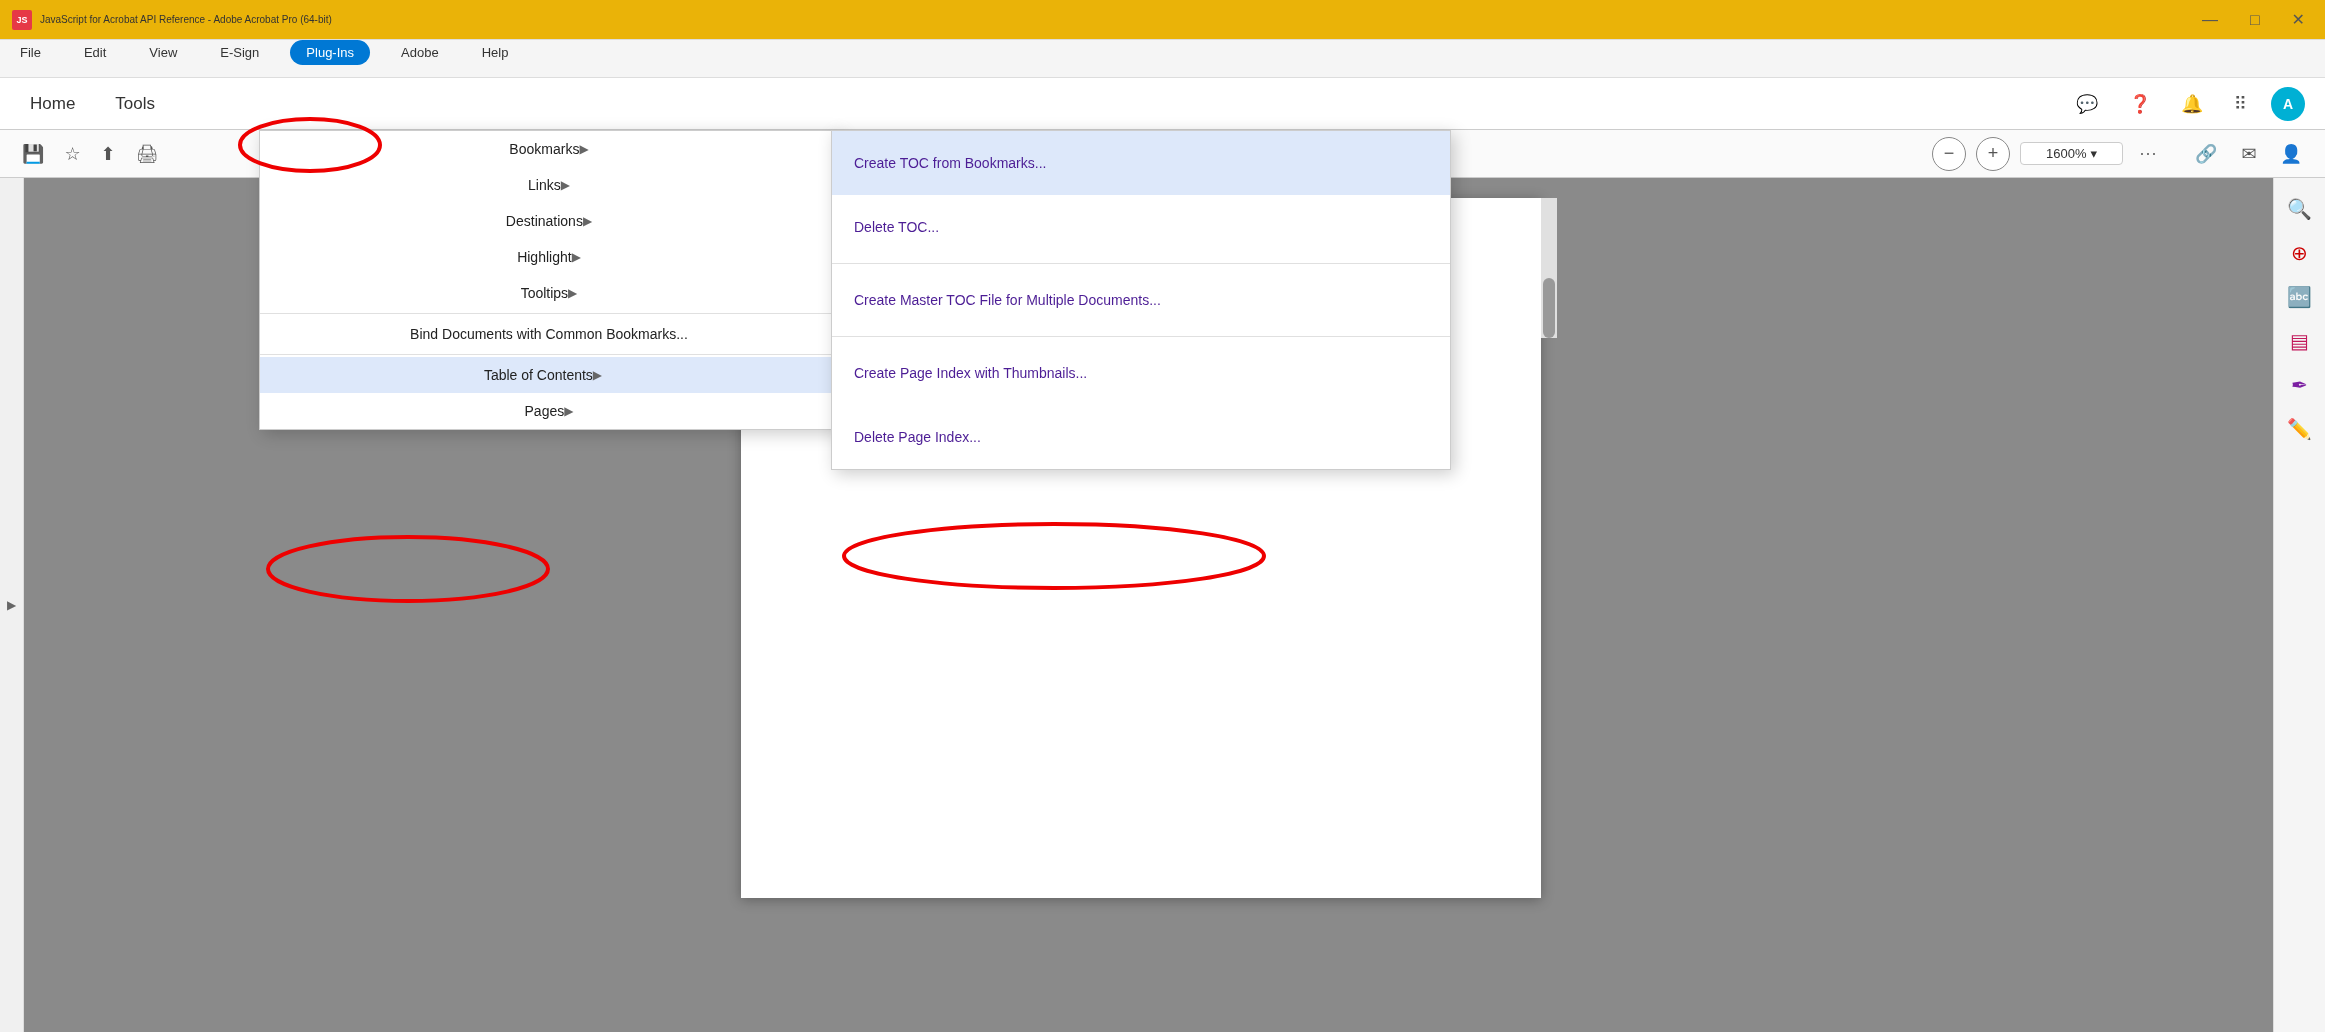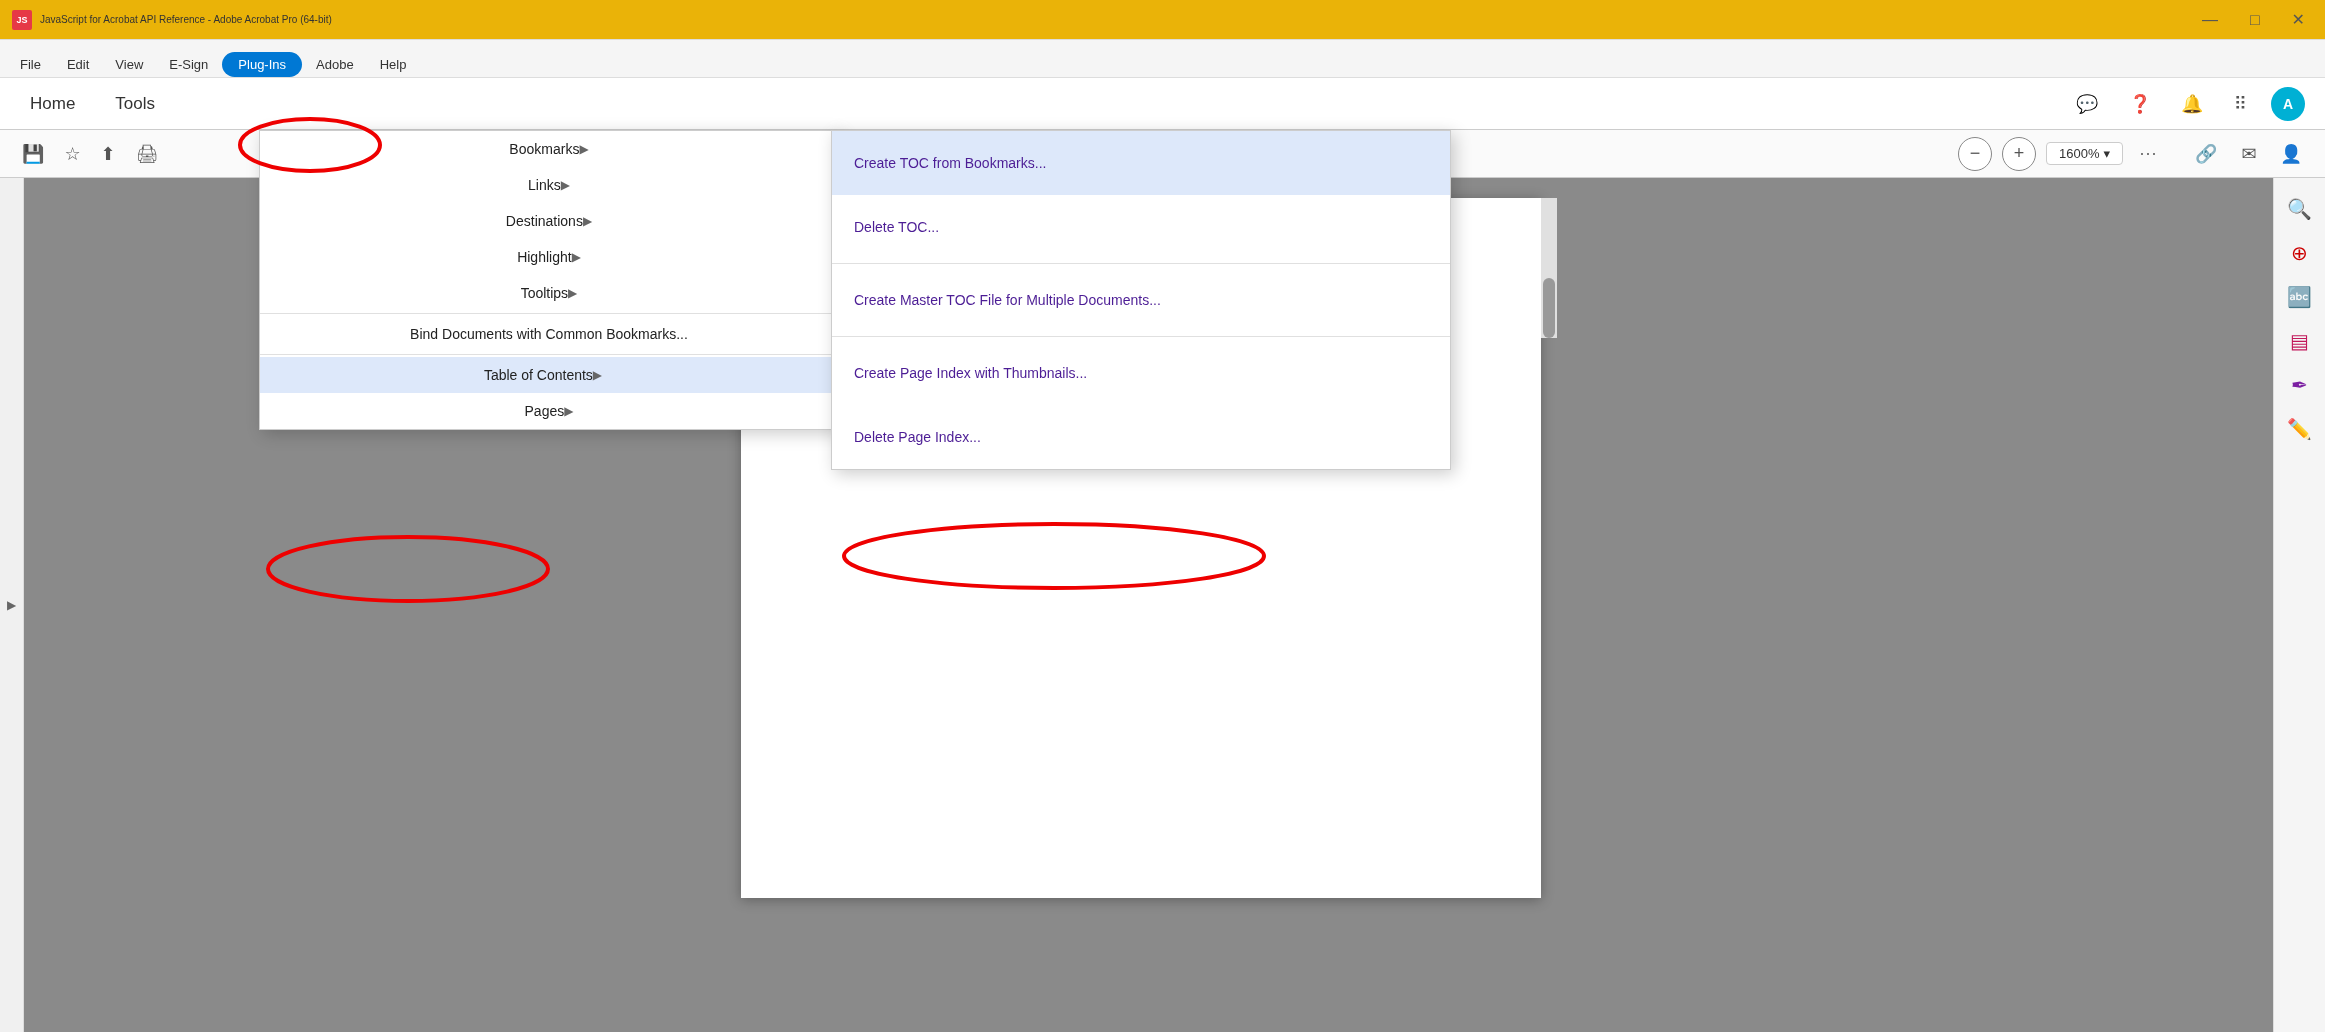--- a/index.html
+++ b/index.html
@@ -55,12 +55,12 @@
     
     .menu-bar {
       display: flex;
-      align-items: flex-end;
+      align-items: flex-start;
       background: #f5f5f5;
       height: 38px;
       padding: 0 8px;
       border-bottom: 1px solid #ddd;
-      gap: 2px;
+      gap: 19px;
     }
     .menu-item {
       padding: 5px 12px;

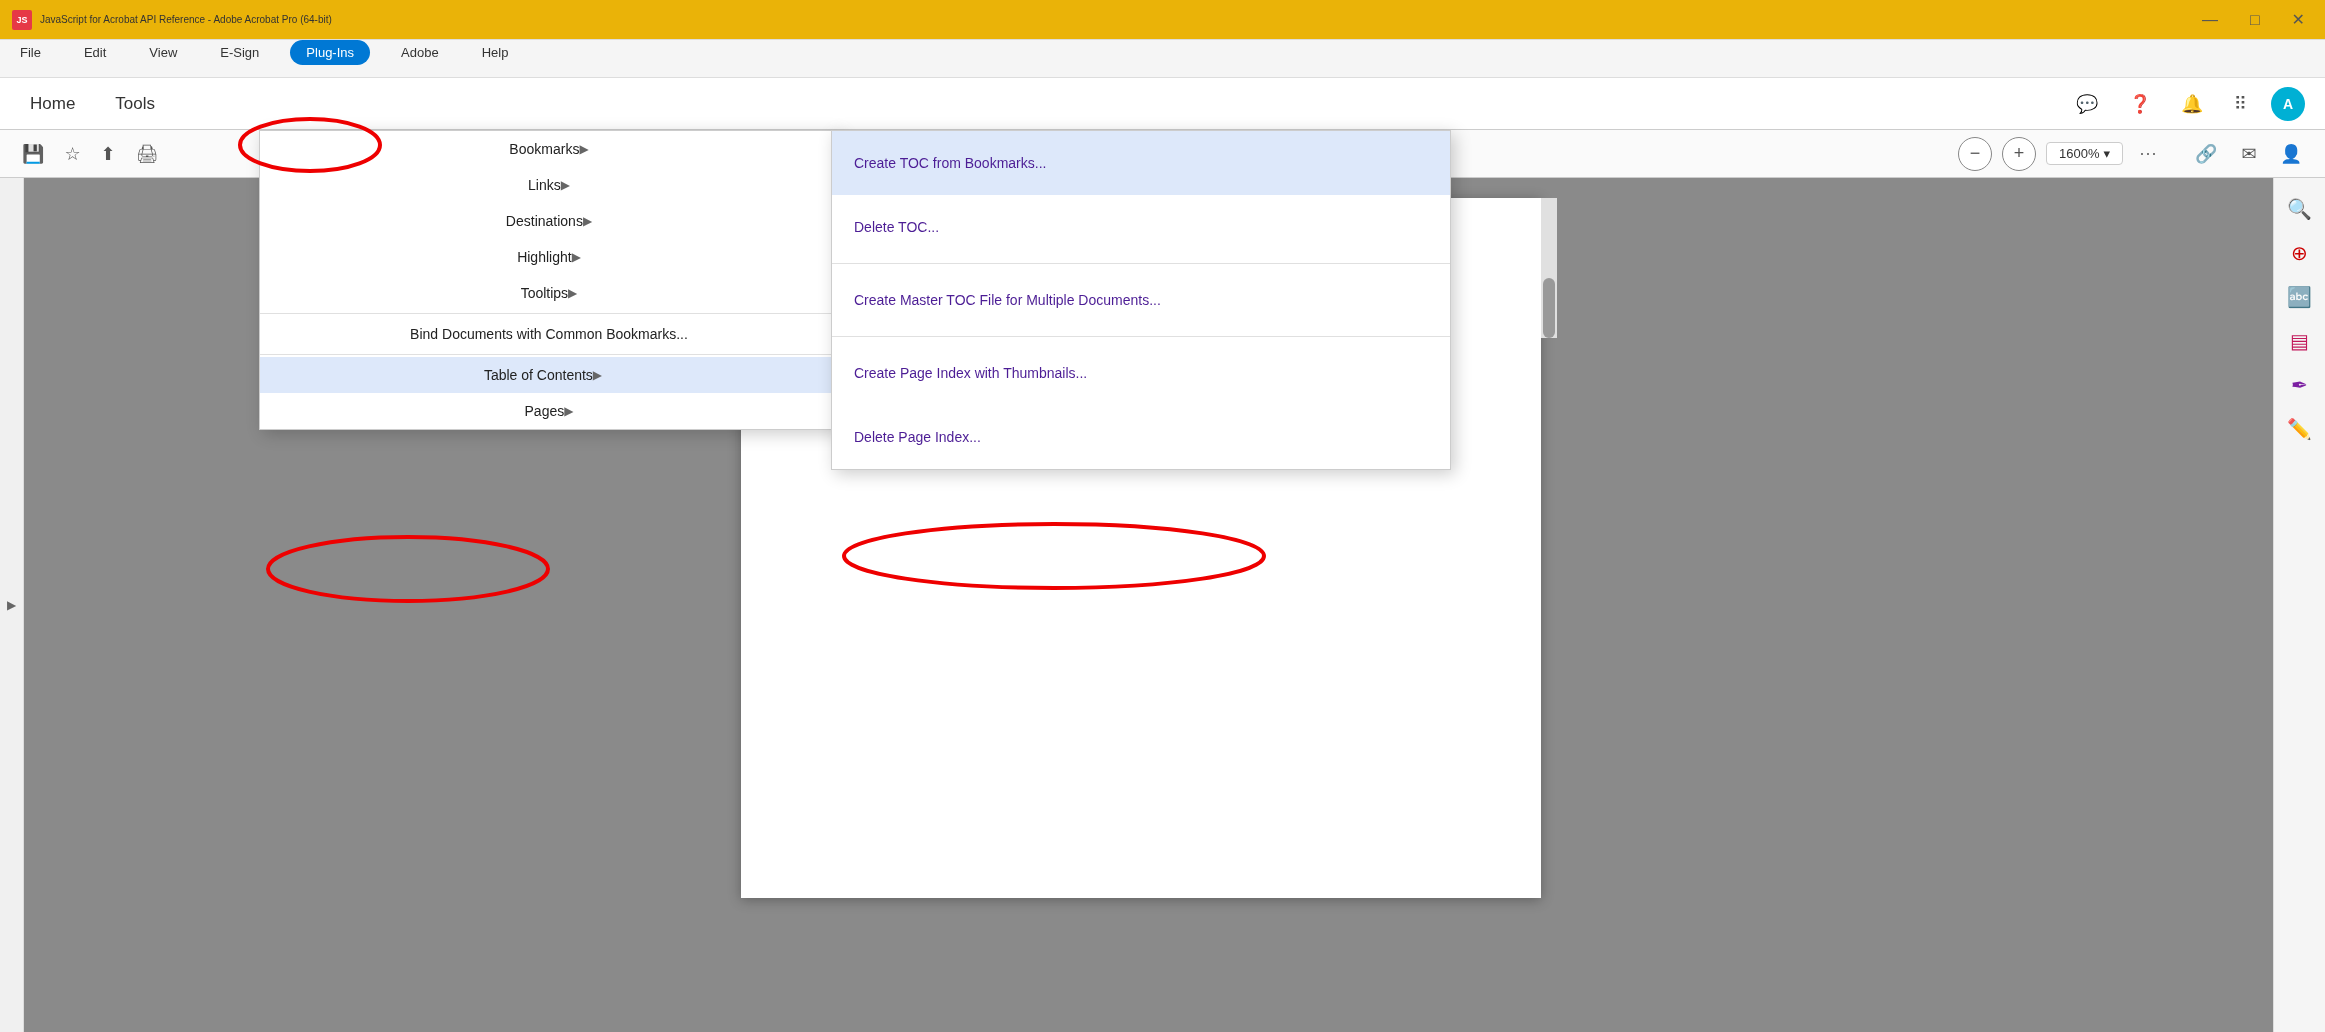--- a/index.html
+++ b/index.html
@@ -134,7 +134,7 @@
       align-items: center;
       border: 1px solid #ccc;
       border-radius: 4px;
-      padding: 3px 12px;
+      padding: 3px 25px;
       background: white;
       gap: 4px;
       font-size: 13px;

